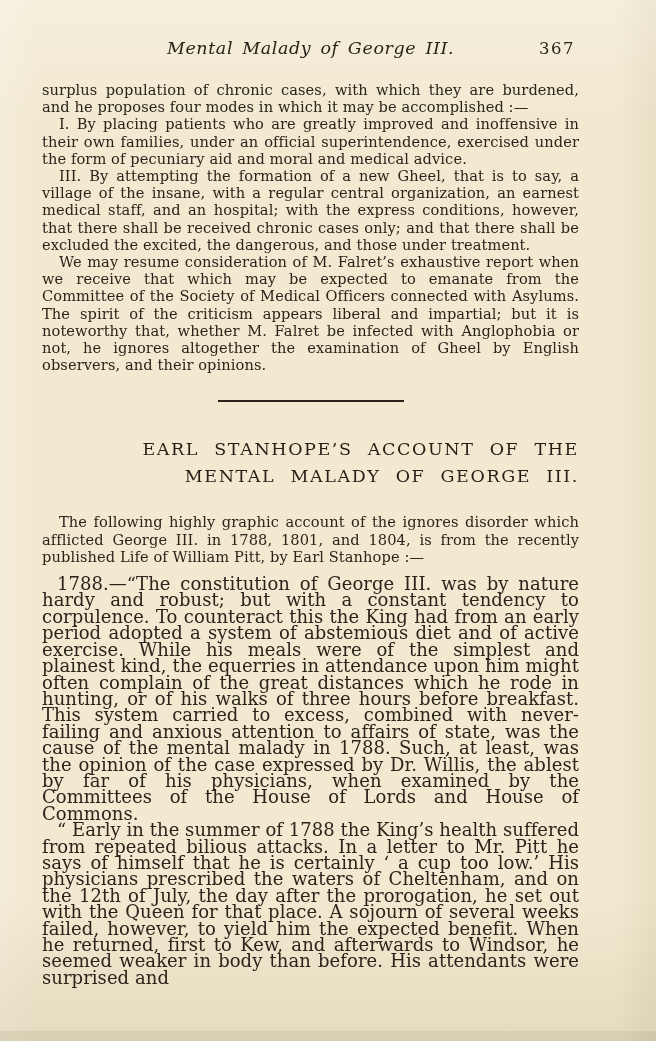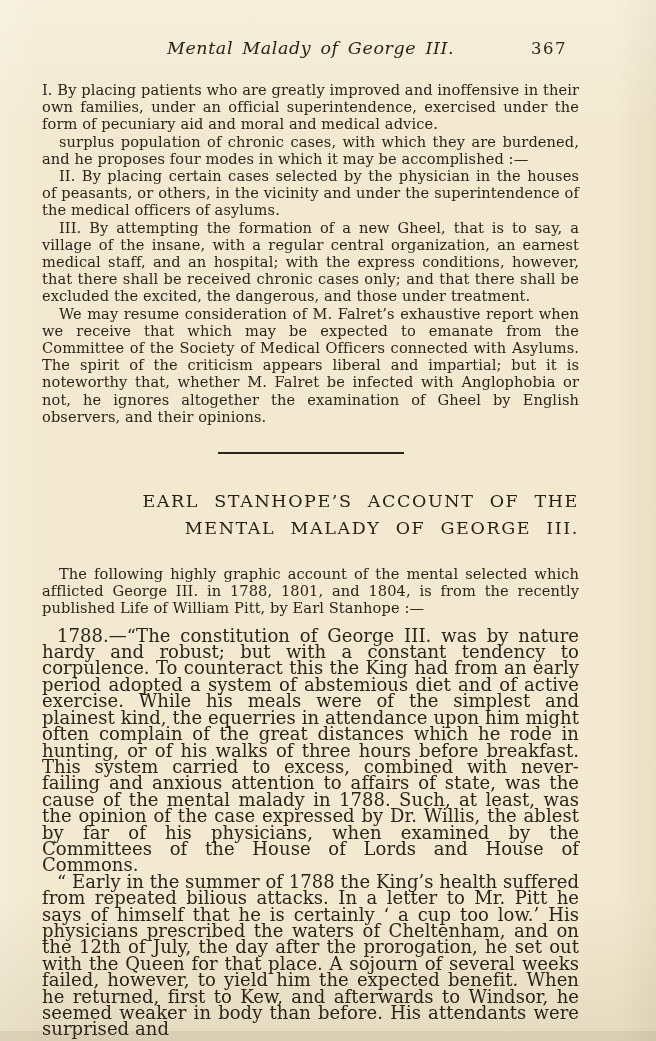--- a/index.html
+++ b/index.html
@@ -50,7 +50,7 @@
   }
   .page-num {
     position: absolute;
-    right: 12px;
+    right: 4px;
     top: 1px;
     font-size: 16.5px;
     letter-spacing: 1.5px;

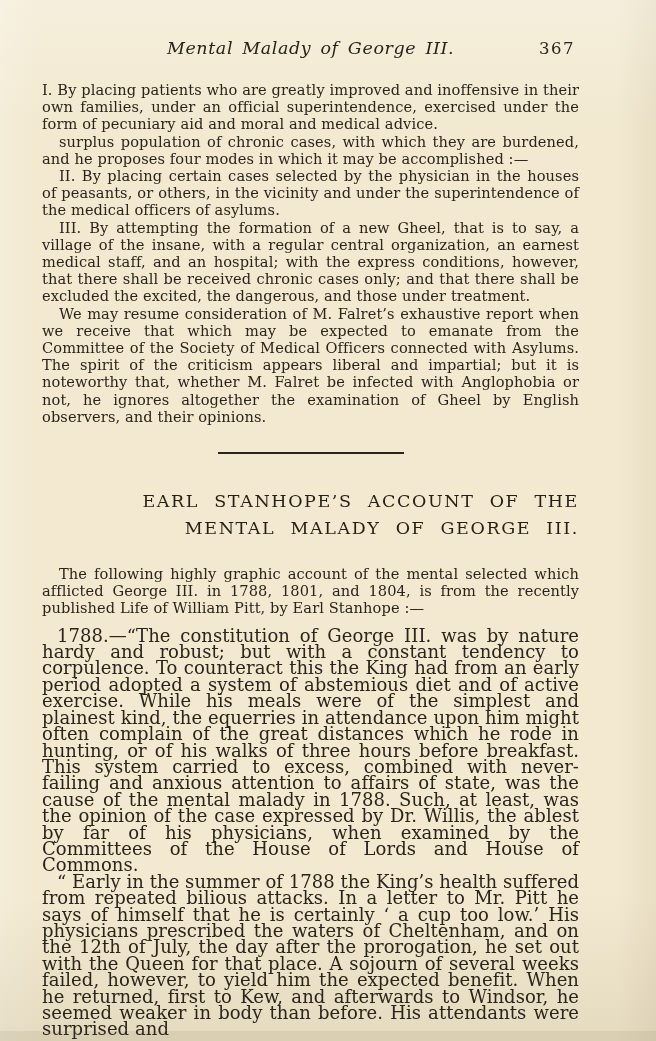--- a/index.html
+++ b/index.html
@@ -113,8 +113,8 @@
     </header>
 
     <section class="body-block">
+        <p>surplus population of chronic cases, with which they are burdened, and he proposes four modes in which it may be accomplished :—</p>
         <p>I. By placing patients who are greatly improved and inoffensive in their own families, under an official superintendence, exercised under the form of pecuniary aid and moral and medical advice.</p>
-        <p>surplus population of chronic cases, with which they are burdened, and he proposes four modes in which it may be accomplished :—</p>
         <p>II. By placing certain cases selected by the physician in the houses of peasants, or others, in the vicinity and under the superintendence of the medical officers of asylums.</p>
         <p>III. By attempting the formation of a new Gheel, that is to say, a village of the insane, with a regular central organization, an earnest medical staff, and an hospital; with the express conditions, however, that there shall be received chronic cases only; and that there shall be excluded the excited, the dangerous, and those under treatment.</p>
         <p>We may resume consideration of M. Falret’s exhaustive report when we receive that which may be expected to emanate from the Committee of the Society of Medical Officers connected with Asylums.  The spirit of the criticism appears liberal and impartial; but it is noteworthy that, whether M. Falret be infected with Anglophobia or not, he ignores altogether the examination of Gheel by English observers, and their opinions.</p>

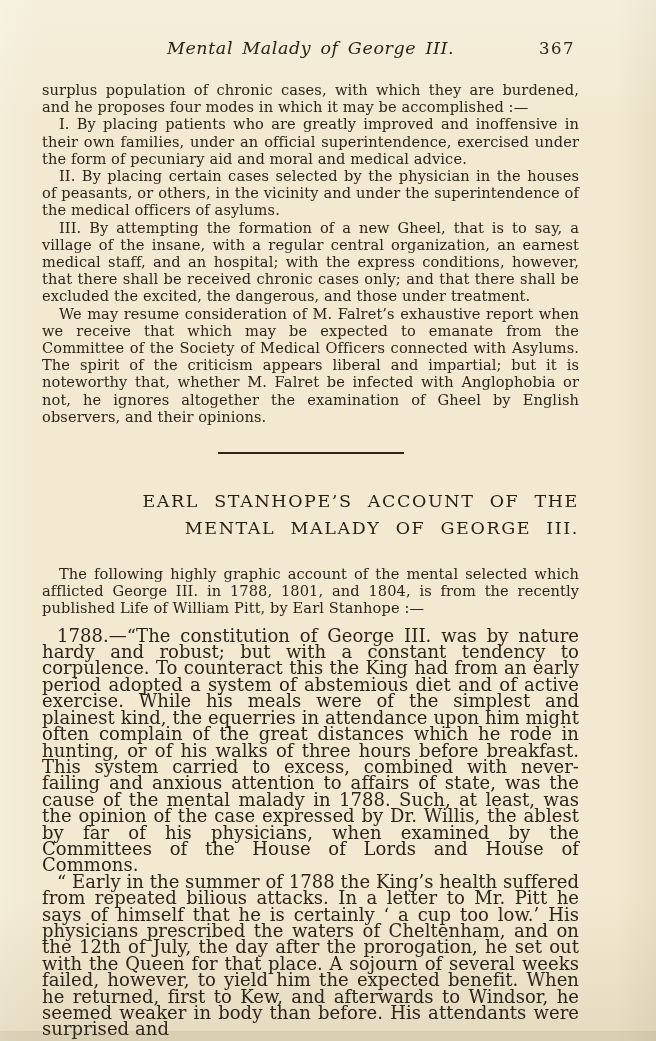--- a/index.html
+++ b/index.html
@@ -115,7 +115,6 @@
     <section class="body-block">
         <p>surplus population of chronic cases, with which they are burdened, and he proposes four modes in which it may be accomplished :—</p>
         <p>I. By placing patients who are greatly improved and inoffensive in their own families, under an official superintendence, exercised under the form of pecuniary aid and moral and medical advice.</p>
-        <p>II. By placing certain cases selected by the physician in the houses of peasants, or others, in the vicinity and under the superintendence of the medical officers of asylums.</p>
         <p>III. By attempting the formation of a new Gheel, that is to say, a village of the insane, with a regular central organization, an earnest medical staff, and an hospital; with the express conditions, however, that there shall be received chronic cases only; and that there shall be excluded the excited, the dangerous, and those under treatment.</p>
         <p>We may resume consideration of M. Falret’s exhaustive report when we receive that which may be expected to emanate from the Committee of the Society of Medical Officers connected with Asylums.  The spirit of the criticism appears liberal and impartial; but it is noteworthy that, whether M. Falret be infected with Anglophobia or not, he ignores altogether the examination of Gheel by English observers, and their opinions.</p>
       </section>

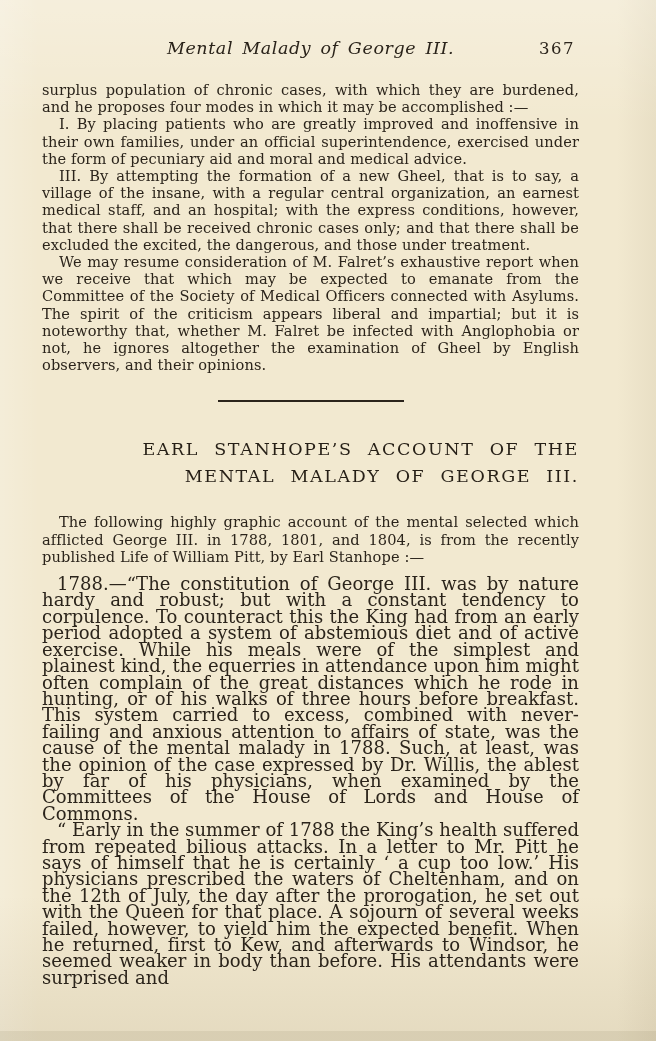--- a/index.html
+++ b/index.html
@@ -127,7 +127,7 @@
     </h1>
 
     <section class="intro-block">
-        <p>The following highly graphic account of the mental selected which afflicted George III. in 1788, 1801, and 1804, is from the recently published Life of William Pitt, by Earl Stanhope :—</p>
+        <p>The following highly graphic account of the ignores disorder which afflicted George III. in 1788, 1801, and 1804, is from the recently published Life of William Pitt, by Earl Stanhope :—</p>
       </section>
 
     <section class="quote-block">

